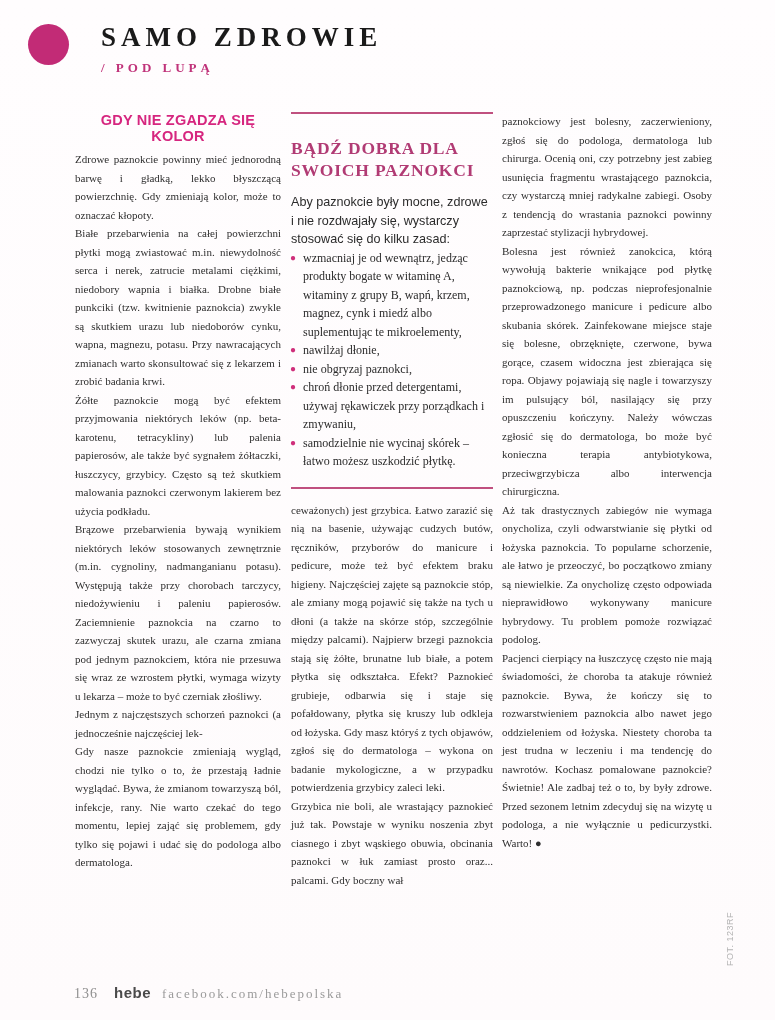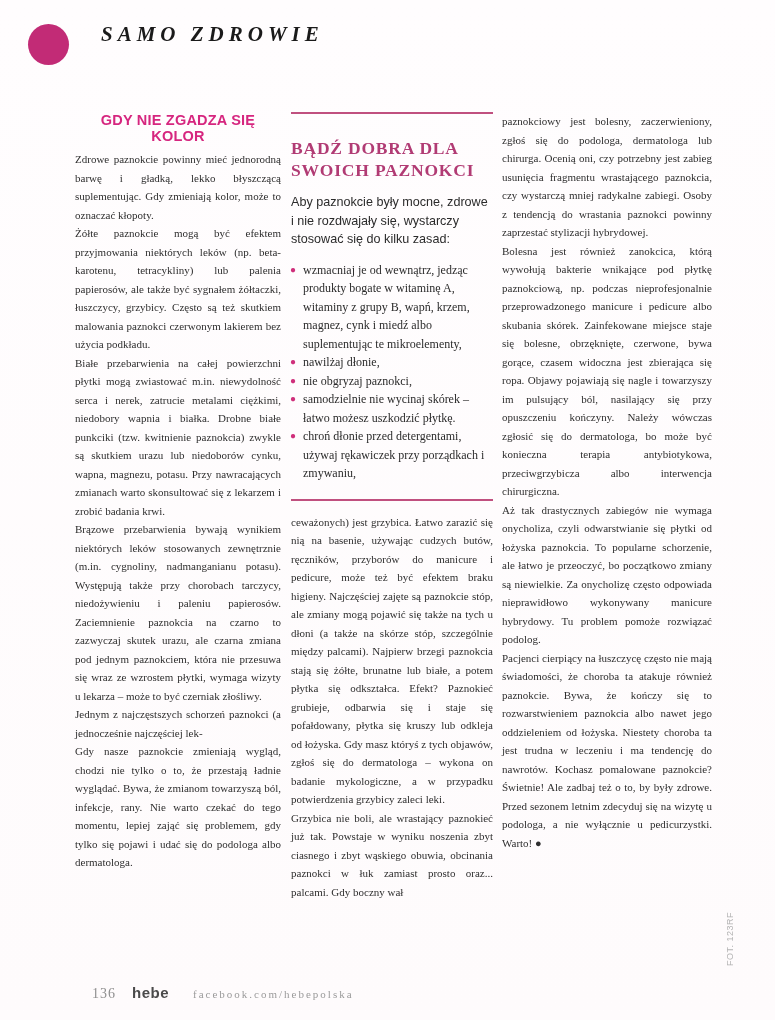--- a/index.html
+++ b/index.html
@@ -24,9 +24,8 @@
   .masthead-text { margin-left: 32px; }
   .section-title {
     font-family: "Liberation Serif", serif;
-    font-weight: bold; font-size: 21px; letter-spacing: 5px;
+    font-weight: bold; font-size: 27px; letter-spacing: 5px;
     color: #1a1a1a;
-    font-style: italic;
   }
   .subsection-title {
     margin-top: 7px;

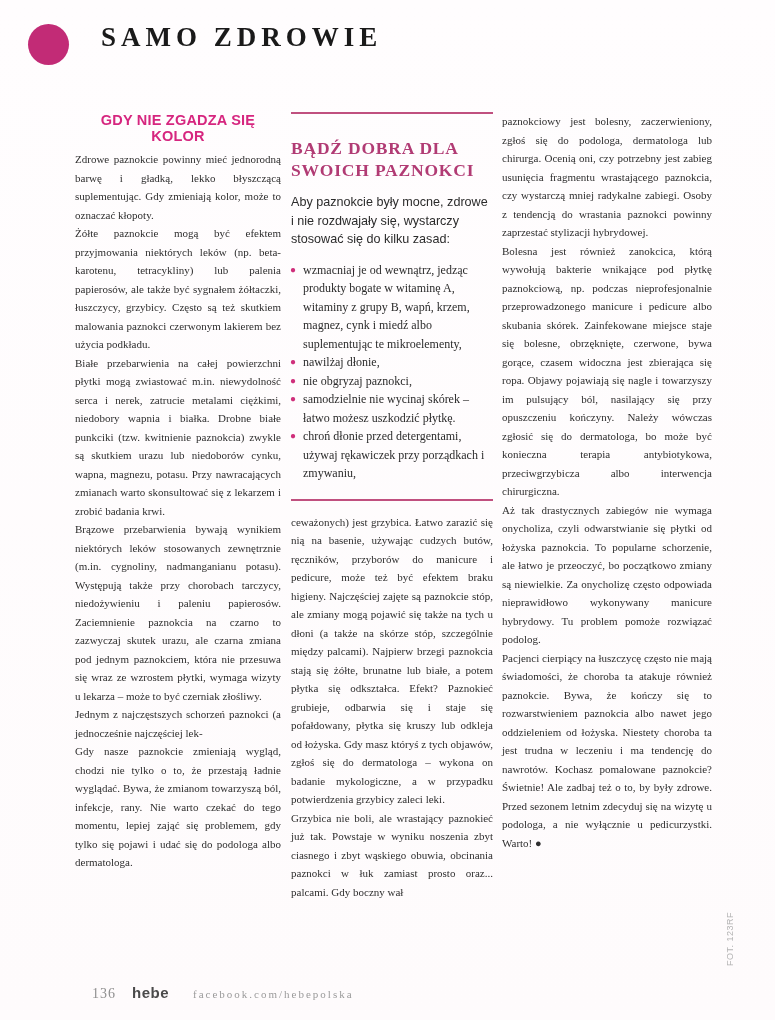--- a/index.html
+++ b/index.html
@@ -127,6 +127,7 @@
     <div class="dot"></div>
     <div class="masthead-text">
       <div class="section-title">SAMO ZDROWIE</div>
+      <div class="subsection-title">/ POD LUPĄ</div>
     </div>
   </div>
 

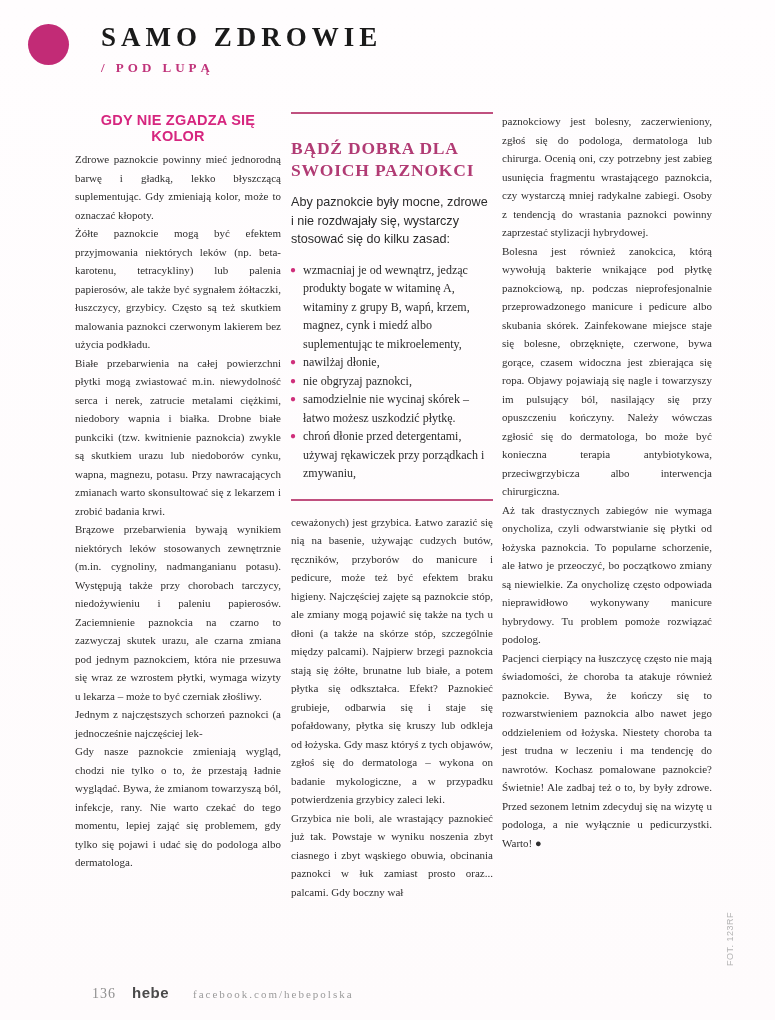--- a/index.html
+++ b/index.html
@@ -135,7 +135,7 @@
 
     <div class="col col-1">
       <div class="col-heading">GDY NIE ZGADZA SIĘ KOLOR</div>
-      <p>Zdrowe paznokcie powinny mieć jednorodną barwę i gładką, lekko błyszczącą suplementując. Gdy zmieniają kolor, może to oznaczać kłopoty.</p>
+      <p>Zdrowe paznokcie powinny mieć jednorodną barwę i gładką, lekko błyszczącą powierzchnię. Gdy zmieniają kolor, może to oznaczać kłopoty.</p>
       <p>Żółte paznokcie mogą być efektem przyjmowania niektórych leków (np. beta-karotenu, tetracykliny) lub palenia papierosów, ale także być sygnałem żółtaczki, łuszczycy, grzybicy. Często są też skutkiem malowania paznokci czerwonym lakierem bez użycia podkładu.</p>
       <p>Białe przebarwienia na całej powierzchni płytki mogą zwiastować m.in. niewydolność serca i nerek, zatrucie metalami ciężkimi, niedobory wapnia i białka. Drobne białe punkciki (tzw. kwitnienie paznokcia) zwykle są skutkiem urazu lub niedoborów cynku, wapna, magnezu, potasu. Przy nawracających zmianach warto skonsultować się z lekarzem i zrobić badania krwi.</p>
       <p>Brązowe przebarwienia bywają wynikiem niektórych leków stosowanych zewnętrznie (m.in. cygnoliny, nadmanganianu potasu). Występują także przy chorobach tarczycy, niedożywieniu i paleniu papierosów. Zaciemnienie paznokcia na czarno to zazwyczaj skutek urazu, ale czarna zmiana pod jednym paznokciem, która nie przesuwa się wraz ze wzrostem płytki, wymaga wizyty u lekarza – może to być czerniak złośliwy.</p>

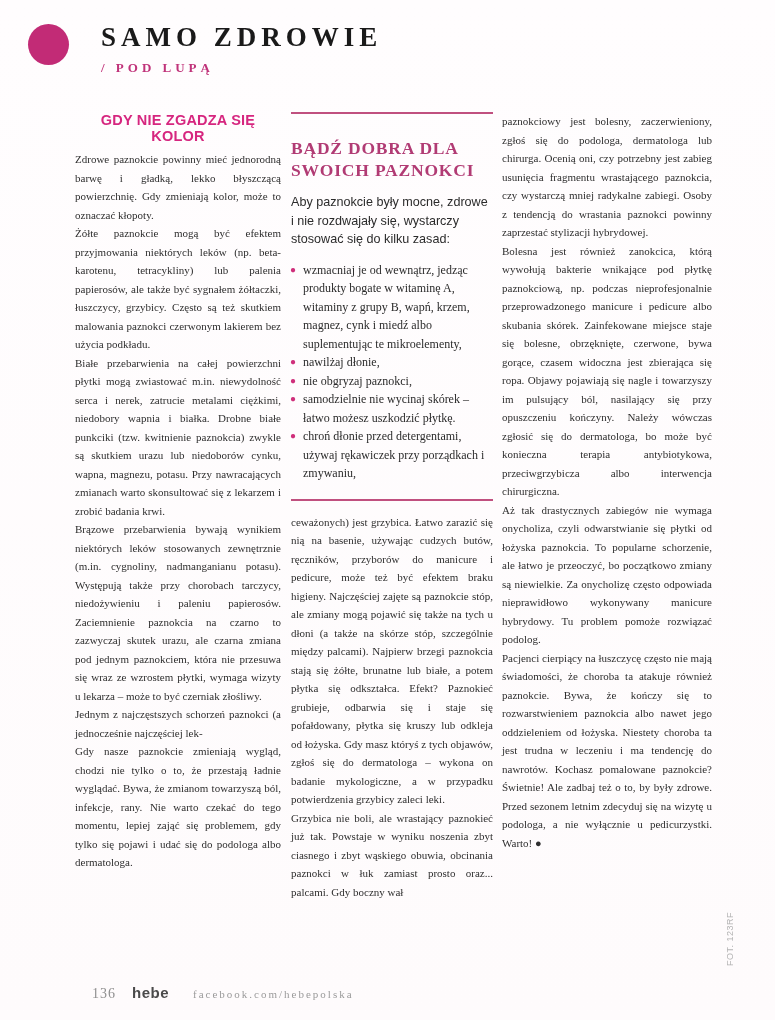--- a/index.html
+++ b/index.html
@@ -73,7 +73,7 @@
   }
   .tips-intro {
     font-size: 12.6px; line-height: 18.5px; color: #2b2b2b;
-    margin-bottom: 12px; text-align: left !important;
+    text-align: left !important;
     font-family: "Liberation Sans", sans-serif;
   }
   .tips-list { list-style: none; }

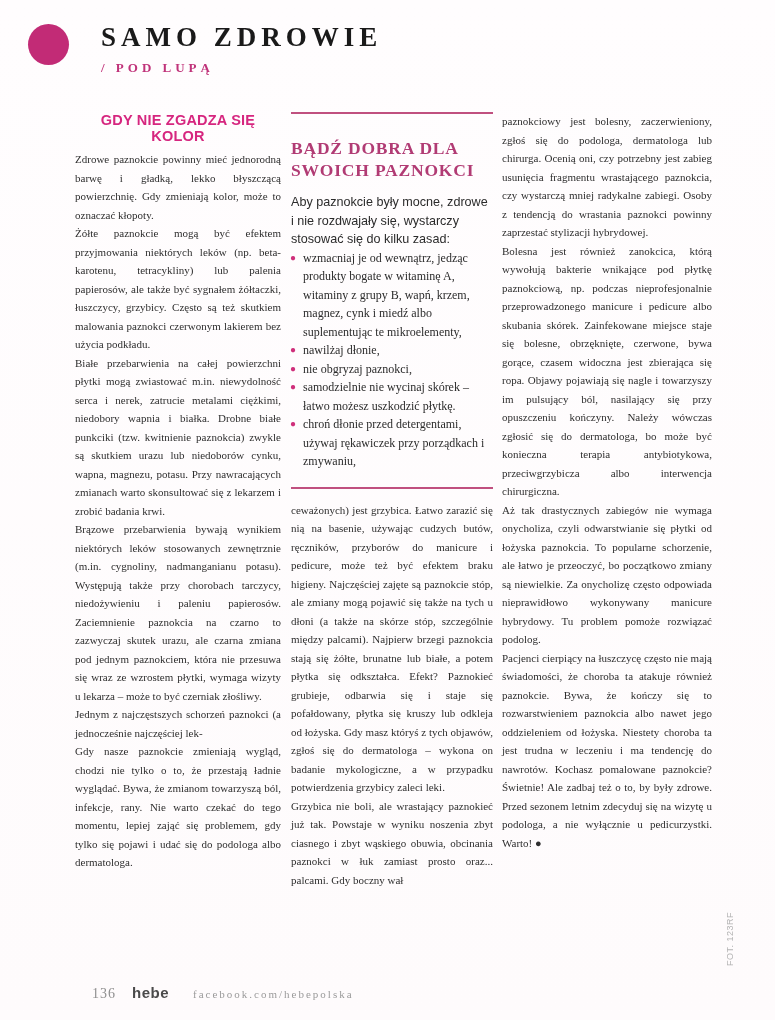--- a/index.html
+++ b/index.html
@@ -136,8 +136,8 @@
     <div class="col col-1">
       <div class="col-heading">GDY NIE ZGADZA SIĘ KOLOR</div>
       <p>Zdrowe paznokcie powinny mieć jednorodną barwę i gładką, lekko błyszczącą powierzchnię. Gdy zmieniają kolor, może to oznaczać kłopoty.</p>
+      <p>Białe przebarwienia na całej powierzchni płytki mogą zwiastować m.in. niewydolność serca i nerek, zatrucie metalami ciężkimi, niedobory wapnia i białka. Drobne białe punkciki (tzw. kwitnienie paznokcia) zwykle są skutkiem urazu lub niedoborów cynku, wapna, magnezu, potasu. Przy nawracających zmianach warto skonsultować się z lekarzem i zrobić badania krwi.</p>
       <p>Żółte paznokcie mogą być efektem przyjmowania niektórych leków (np. beta-karotenu, tetracykliny) lub palenia papierosów, ale także być sygnałem żółtaczki, łuszczycy, grzybicy. Często są też skutkiem malowania paznokci czerwonym lakierem bez użycia podkładu.</p>
-      <p>Białe przebarwienia na całej powierzchni płytki mogą zwiastować m.in. niewydolność serca i nerek, zatrucie metalami ciężkimi, niedobory wapnia i białka. Drobne białe punkciki (tzw. kwitnienie paznokcia) zwykle są skutkiem urazu lub niedoborów cynku, wapna, magnezu, potasu. Przy nawracających zmianach warto skonsultować się z lekarzem i zrobić badania krwi.</p>
       <p>Brązowe przebarwienia bywają wynikiem niektórych leków stosowanych zewnętrznie (m.in. cygnoliny, nadmanganianu potasu). Występują także przy chorobach tarczycy, niedożywieniu i paleniu papierosów. Zaciemnienie paznokcia na czarno to zazwyczaj skutek urazu, ale czarna zmiana pod jednym paznokciem, która nie przesuwa się wraz ze wzrostem płytki, wymaga wizyty u lekarza – może to być czerniak złośliwy.</p>
       <p>Jednym z najczęstszych schorzeń paznokci (a jednocześnie najczęściej lek-</p>
       <p>Gdy nasze paznokcie zmieniają wygląd, chodzi nie tylko o to, że przestają ładnie wyglądać. Bywa, że zmianom towarzyszą ból, infekcje, rany. Nie warto czekać do tego momentu, lepiej zająć się problemem, gdy tylko się pojawi i udać się do podologa albo dermatologa.</p>

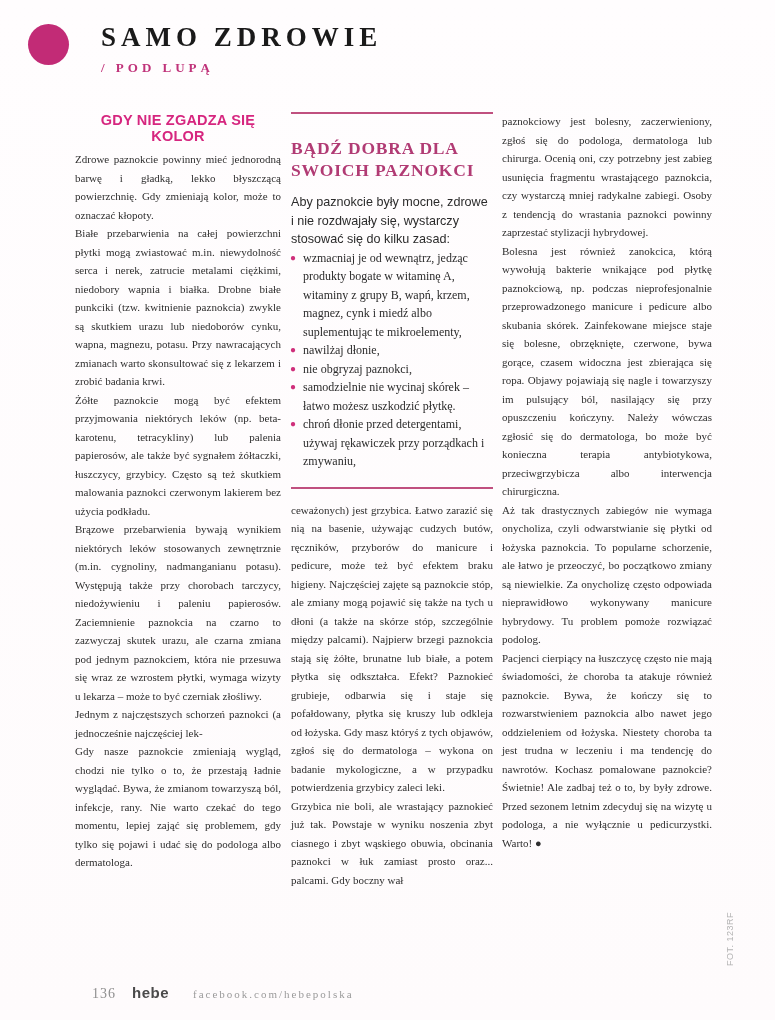--- a/index.html
+++ b/index.html
@@ -151,8 +151,8 @@
           <li>wzmacniaj je od wewnątrz, jedząc produkty bogate w witaminę A, witaminy z grupy B, wapń, krzem, magnez, cynk i miedź albo suplementując te mikroelementy,</li>
           <li>nawilżaj dłonie,</li>
           <li>nie obgryzaj paznokci,</li>
+          <li>chroń dłonie przed detergentami, używaj rękawiczek przy porządkach i zmywaniu,</li>
           <li>samodzielnie nie wycinaj skórek – łatwo możesz uszkodzić płytkę.</li>
-          <li>chroń dłonie przed detergentami, używaj rękawiczek przy porządkach i zmywaniu,</li>
         </ul>
       </div>
       <p>ceważonych) jest grzybica. Łatwo zarazić się nią na basenie, używając cudzych butów, ręczników, przyborów do manicure i pedicure, może też być efektem braku higieny. Najczęściej zajęte są paznokcie stóp, ale zmiany mogą pojawić się także na tych u dłoni (a także na skórze stóp, szczególnie między palcami). Najpierw brzegi paznokcia stają się żółte, brunatne lub białe, a potem płytka się odkształca. Efekt? Paznokieć grubieje, odbarwia się i staje się pofałdowany, płytka się kruszy lub odkleja od łożyska. Gdy masz któryś z tych objawów, zgłoś się do dermatologa – wykona on badanie mykologiczne, a w przypadku potwierdzenia grzybicy zaleci leki.</p>

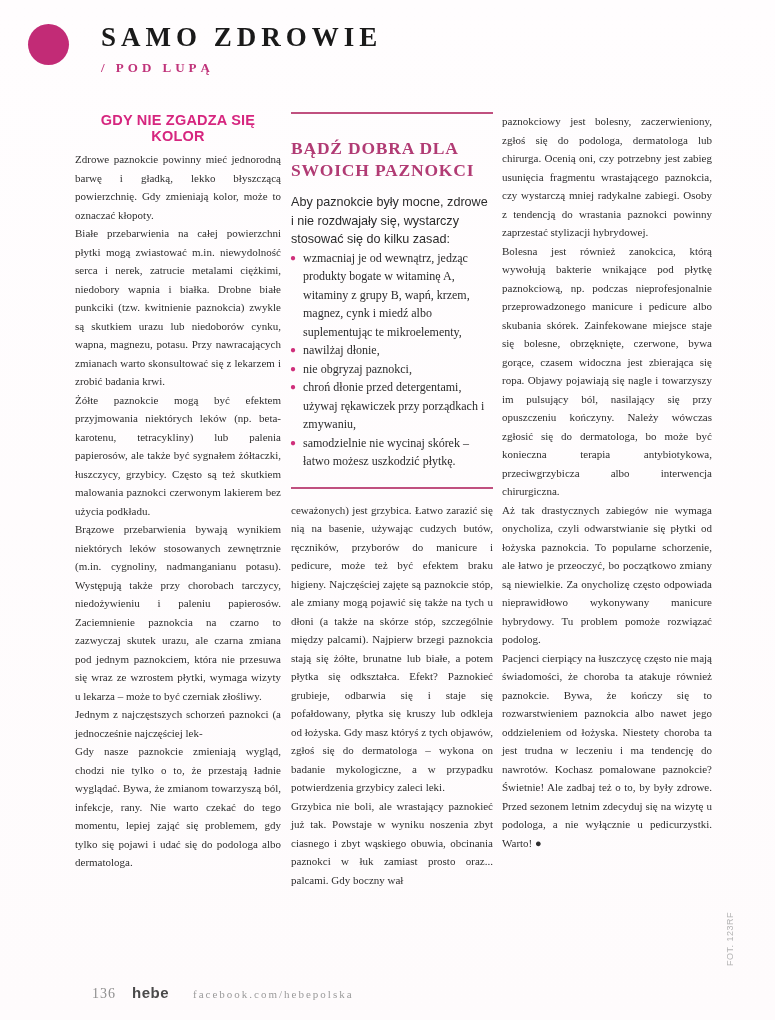--- a/index.html
+++ b/index.html
@@ -90,7 +90,7 @@
 
   
   .footer {
-    position: absolute; left: 92px; bottom: 18px;
+    position: absolute; left: 74px; bottom: 18px;
     display: flex; align-items: baseline;
     color: #8f8f8f;
   }

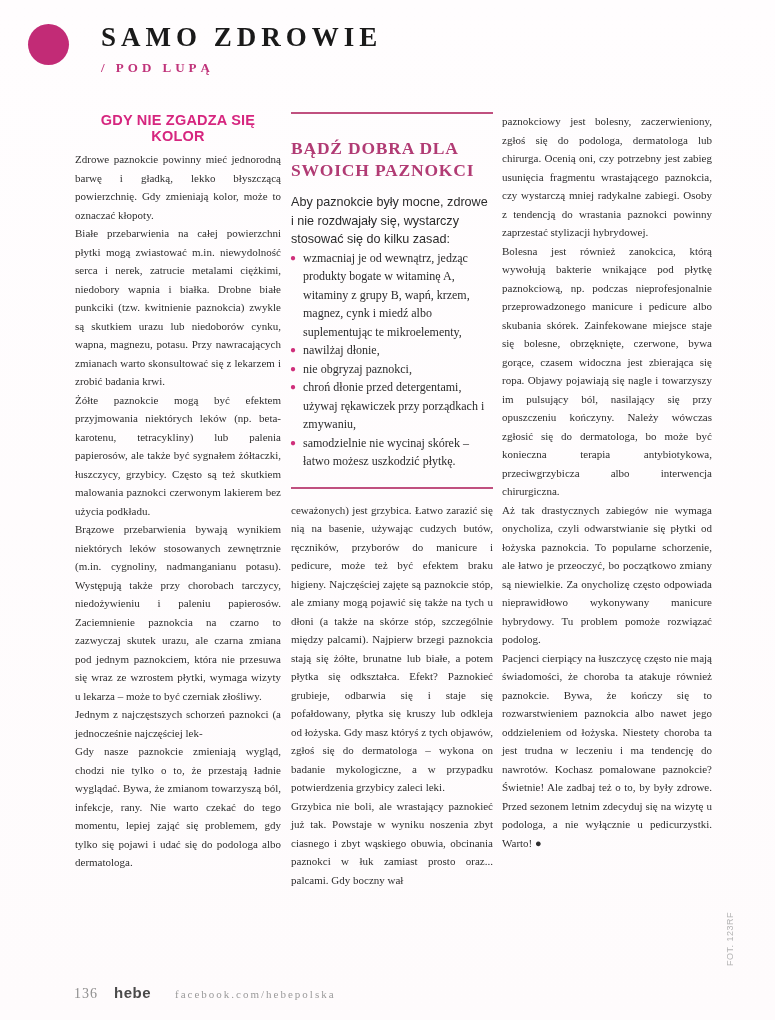--- a/index.html
+++ b/index.html
@@ -105,8 +105,8 @@
   }
   .facebook-url {
     font-family: "Liberation Serif", serif;
-    font-size: 11px; letter-spacing: 2px; color: #9a9a9a;
-    margin-left: 24px;
+    font-size: 13px; letter-spacing: 2px; color: #9a9a9a;
+    margin-left: 11px;
   }
 
   

